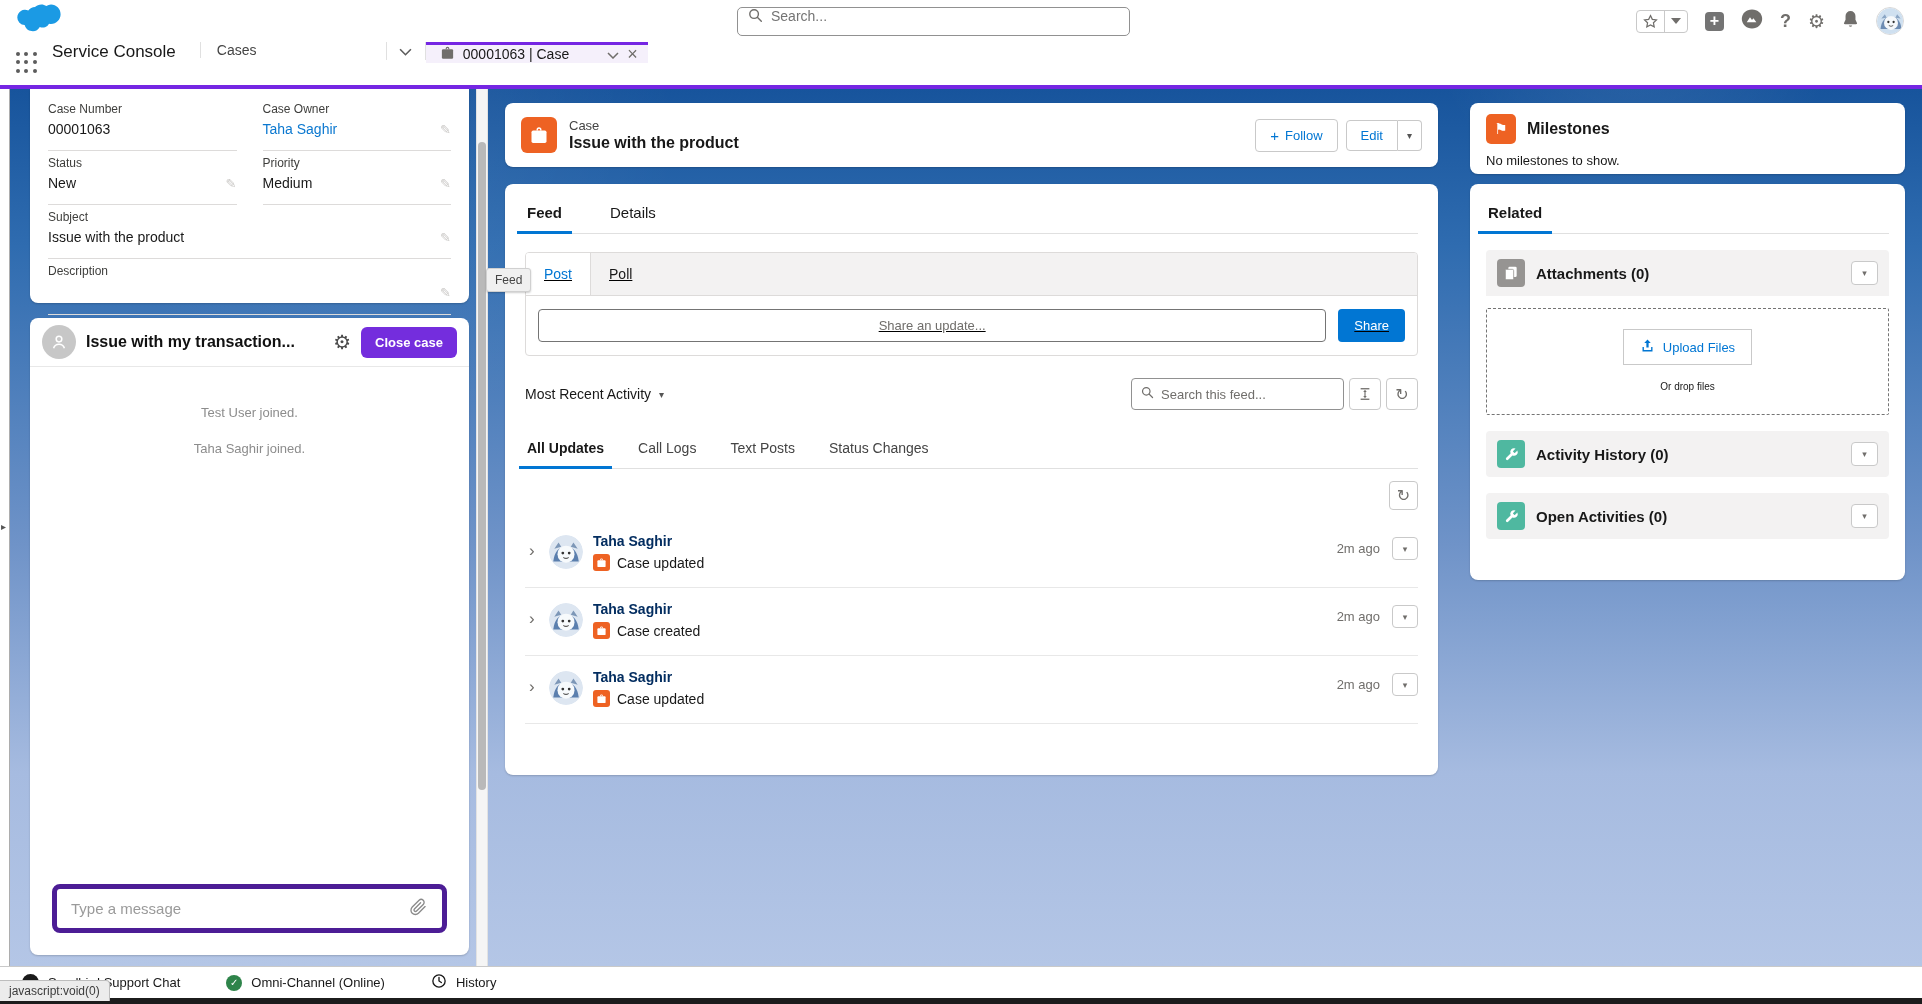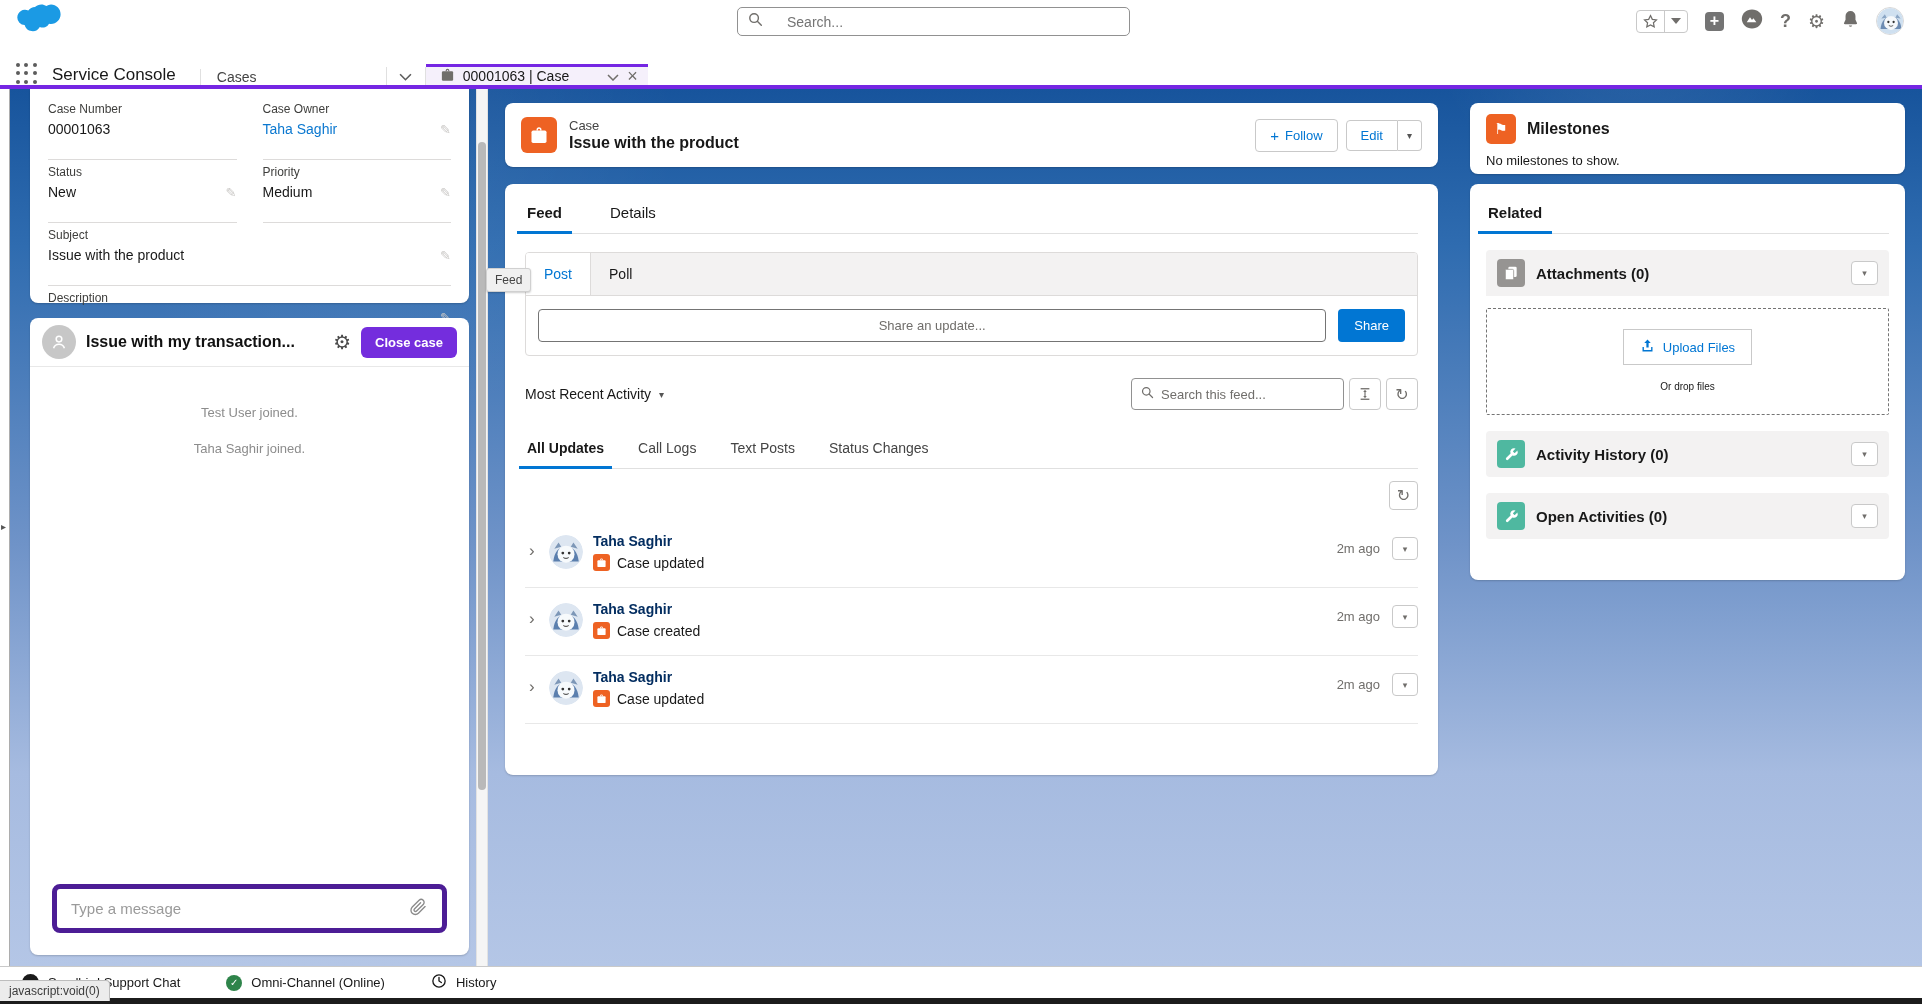--- a/index.html
+++ b/index.html
@@ -9,7 +9,7 @@
   
   .topbar { position:absolute; left:0; top:0; width:1922px; height:42px; background:#fff; display:flex; align-items:center; }
   .cloud-logo { position:absolute; left:16px; top:3px; }
-  .gsearch { position:absolute; left:737px; top:7px; width:393px; height:29px; border:1px solid #919191; border-radius:5px; display:flex; align-items:center; padding:0 10px; gap:24px; background:#fff; }
+  .gsearch { position:absolute; left:737px; top:7px; width:393px; height:29px; border:1px solid #919191; border-radius:5px; display:flex; align-items:flex-start; padding:0 10px; gap:8px; background:#fff; }
   .gsearch input { border:none; outline:none; flex:1; font-size:14px; color:#444; font-family:inherit; }
   .gsearch input::placeholder { color:#747474; }
   .top-icons { position:absolute; right:18px; top:0; height:42px; display:flex; align-items:center; gap:17px; color:#706e6b; }

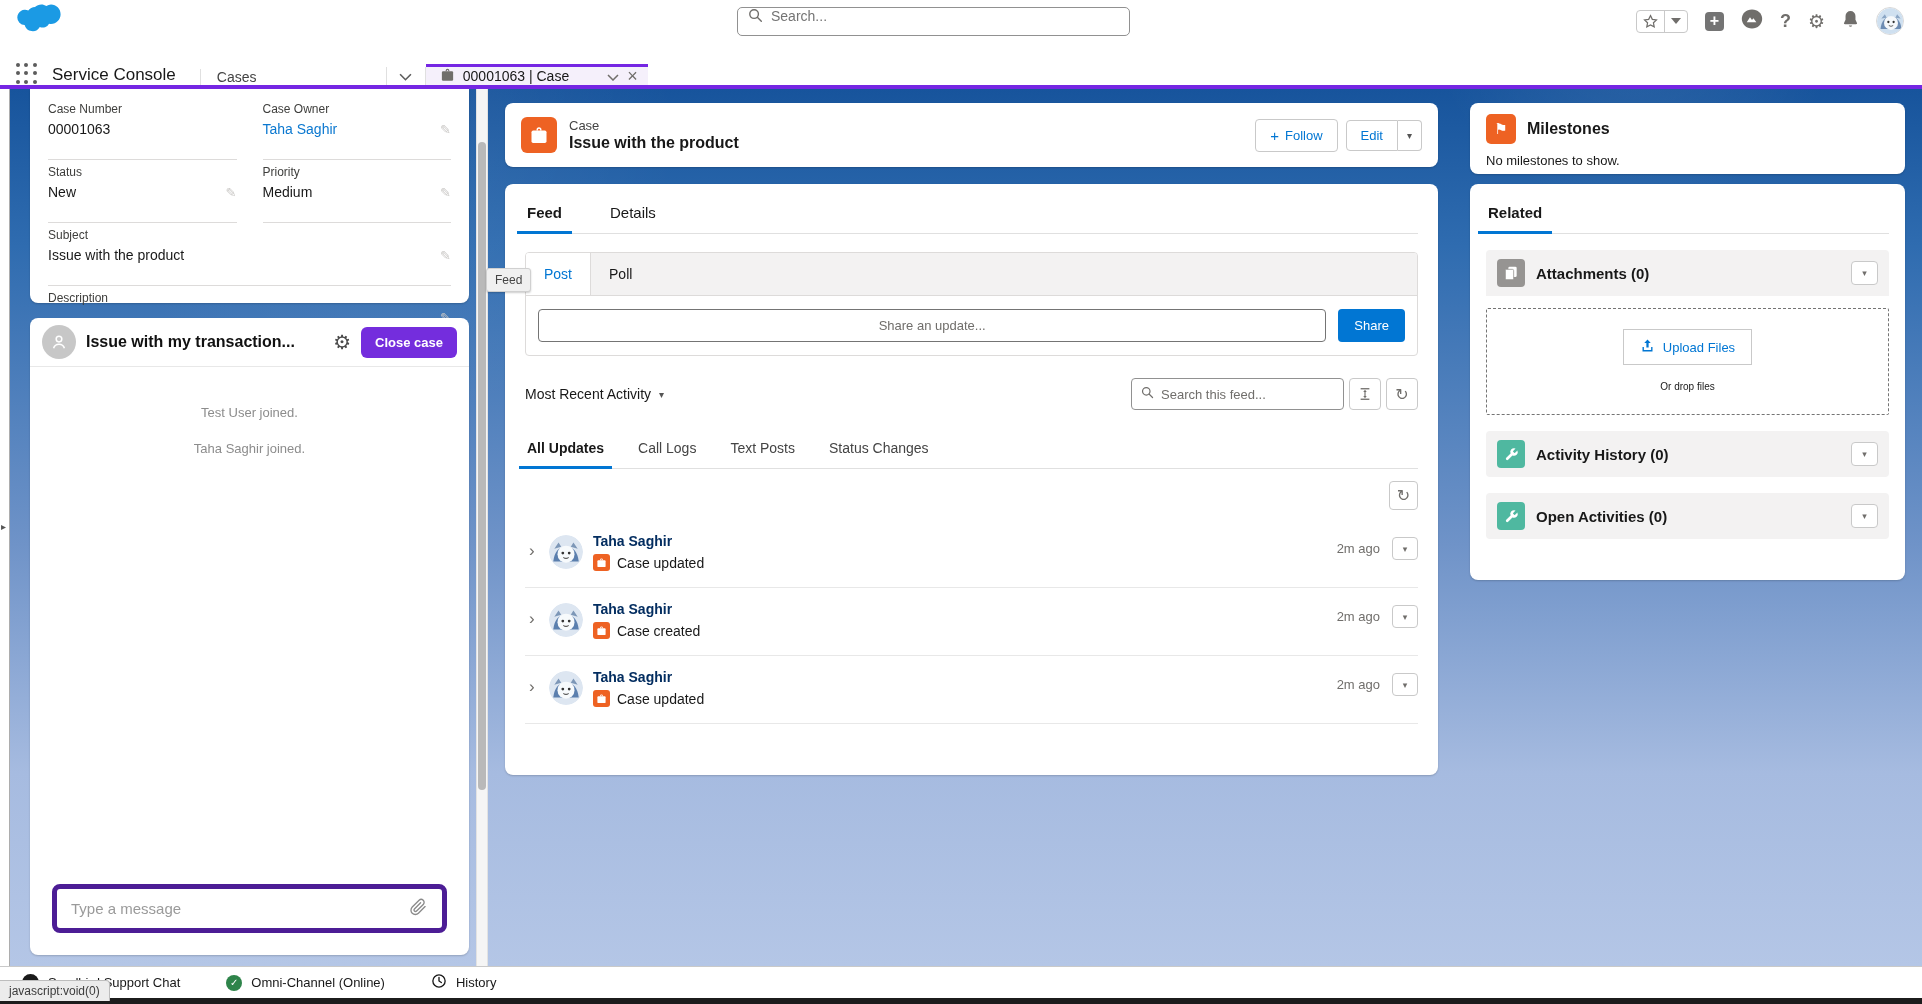--- a/index.html
+++ b/index.html
@@ -22,7 +22,7 @@
   .avatar-top { width:28px; height:28px; border-radius:50%; overflow:hidden; border:1px solid #d8d8d8; }
 
   
-  .navbar { position:absolute; left:0; top:42px; width:1654px; height:43px; background:#fff; display:flex; align-items:flex-end; }
+  .navbar { position:absolute; left:0; top:42px; width:1654px; height:43px; background:#fff; display:flex; align-items:flex-start; }
   .purple-strip { position:absolute; left:0; top:85px; width:1922px; height:4px; background:#7526E3; }
   .waffle { width:22px; height:22px; display:grid; grid-template-columns:repeat(3,1fr); gap:3px; margin:10px 14px 0 16px; }
   .waffle span { width:4px; height:4px; border-radius:50%; background:#5c5c5c; }

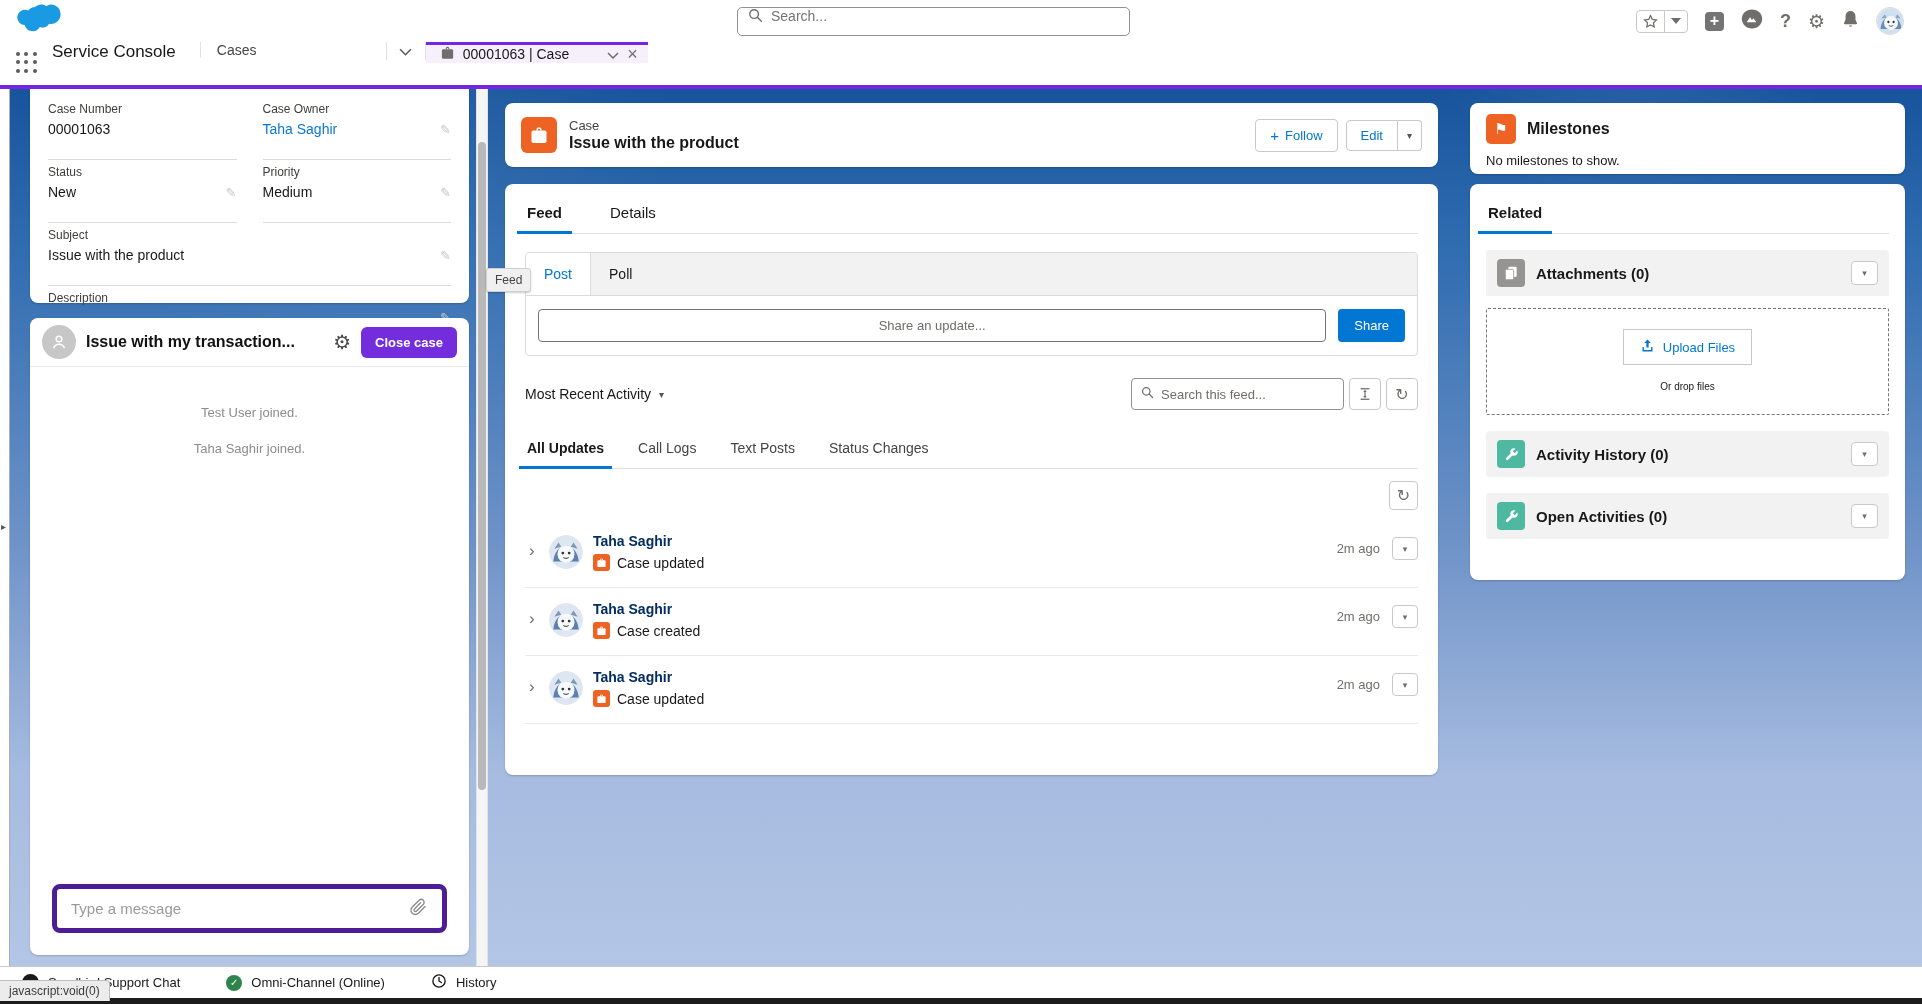--- a/index.html
+++ b/index.html
@@ -54,7 +54,7 @@
   .field { padding-top:5px; }
   .field.full { grid-column:1 / 3; }
   .flabel { font-size:12px; color:#3e3e3c; margin-bottom:3px; }
-  .fval { font-size:14px; color:#181818; border-bottom:1px solid #dddbda; padding:2px 0 22px 0; display:flex; align-items:center; min-height:26px; }
+  .fval { font-size:14px; color:#181818; border-bottom:1px solid #dddbda; padding:2px 0 13px 0; display:flex; align-items:center; min-height:26px; }
   .fval .vtext { flex:1; }
   .fval.link .vtext { color:#0B78D0; }
   .pencil { color:#c9c7c5; font-size:13px; }

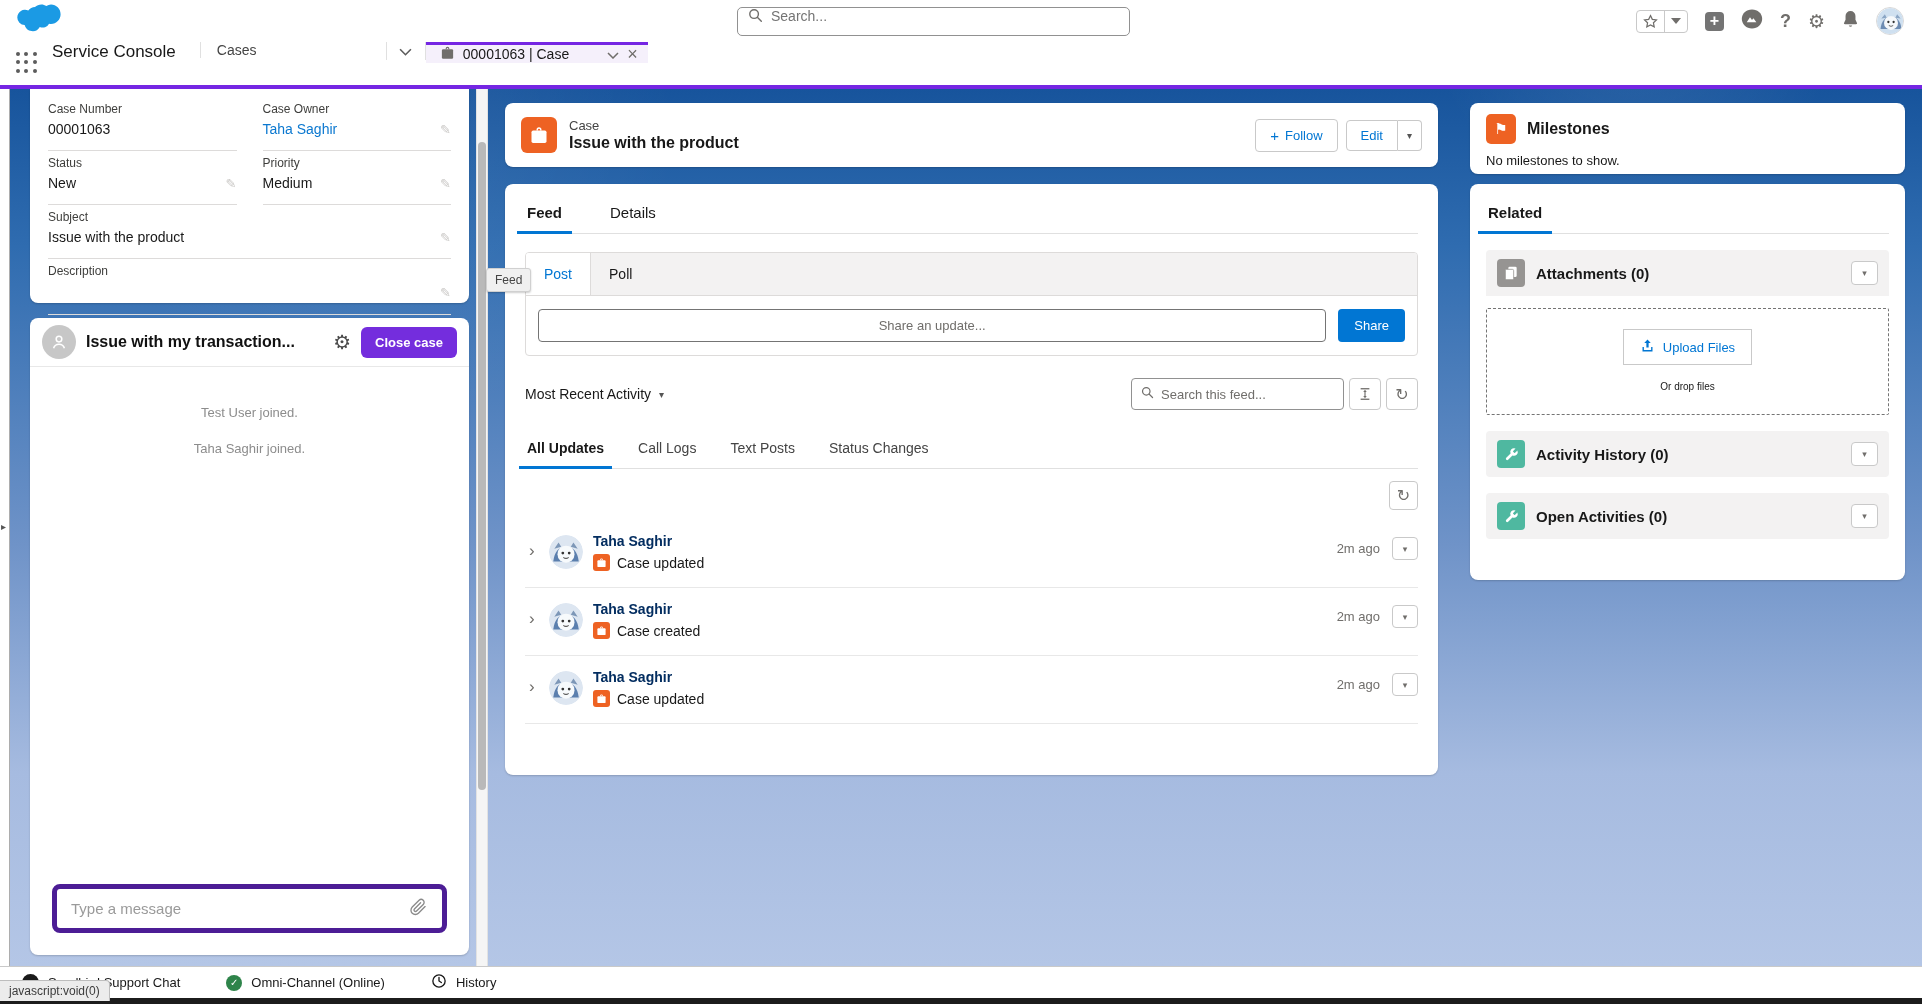--- a/index.html
+++ b/index.html
@@ -93,7 +93,7 @@
   .tab { font-size:15px; color:#181818; padding:6px 2px 12px 2px; position:relative; }
   .tab.active { font-weight:bold; }
   .tab.active::after { content:""; position:absolute; left:-8px; right:-8px; bottom:-1px; height:3px; background:#0176D3; }
-  .publisher { margin-top:18px; border:1px solid #dddbda; border-radius:4px; overflow:hidden; }
+  .publisher { margin-top:18px; border:1px solid #dddbda; border-radius:4px; overflow:hidden;text-decoration:underline; }
   .pub-tabs { background:#f3f2f2; border-bottom:1px solid #dddbda; display:flex; }
   .pub-tab { padding:13px 18px; font-size:14px; color:#181818; }
   .pub-tab.active { background:#fff; color:#0176D3; border-right:1px solid #dddbda; }

